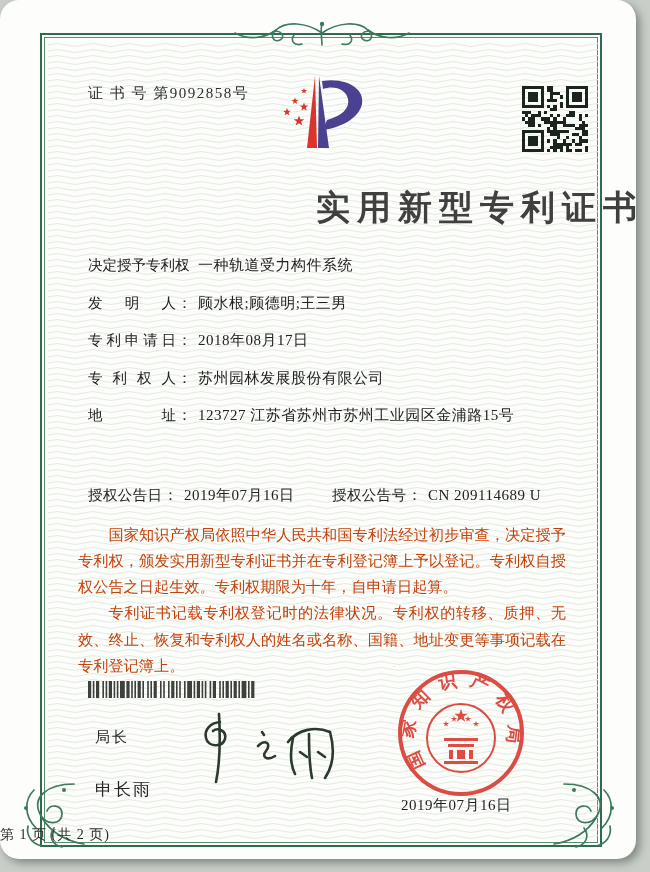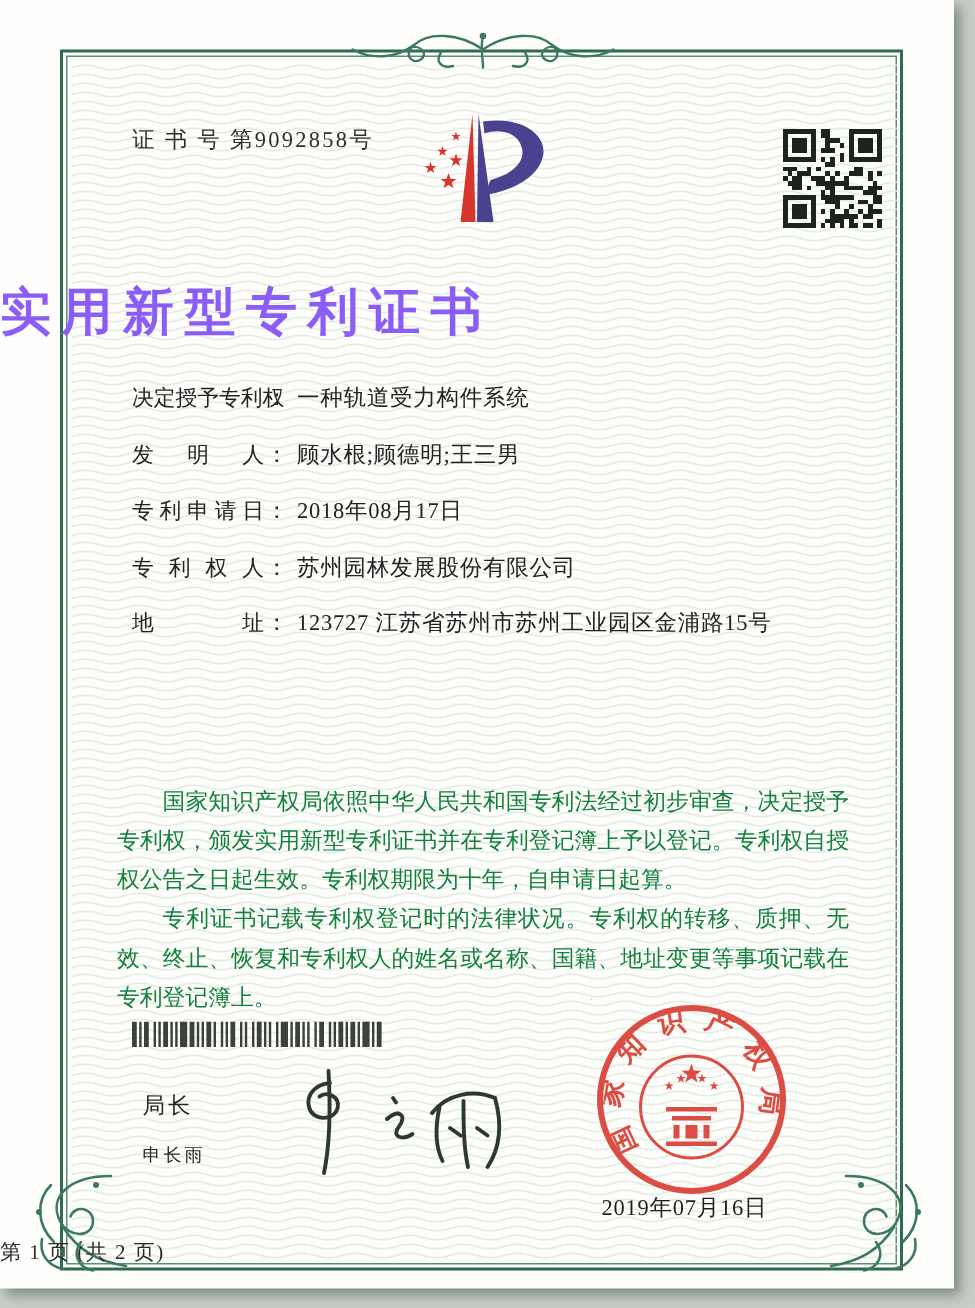--- a/index.html
+++ b/index.html
@@ -13,6 +13,7 @@
     position:absolute;left:0;top:0;width:636px;height:859px;
     background:#fdfdfb;
     box-shadow:4px 4px 8px rgba(70,80,70,.55);
+    border-radius:19px;
   }
   .frame{
     position:absolute;left:40px;top:33px;width:558px;height:810px;

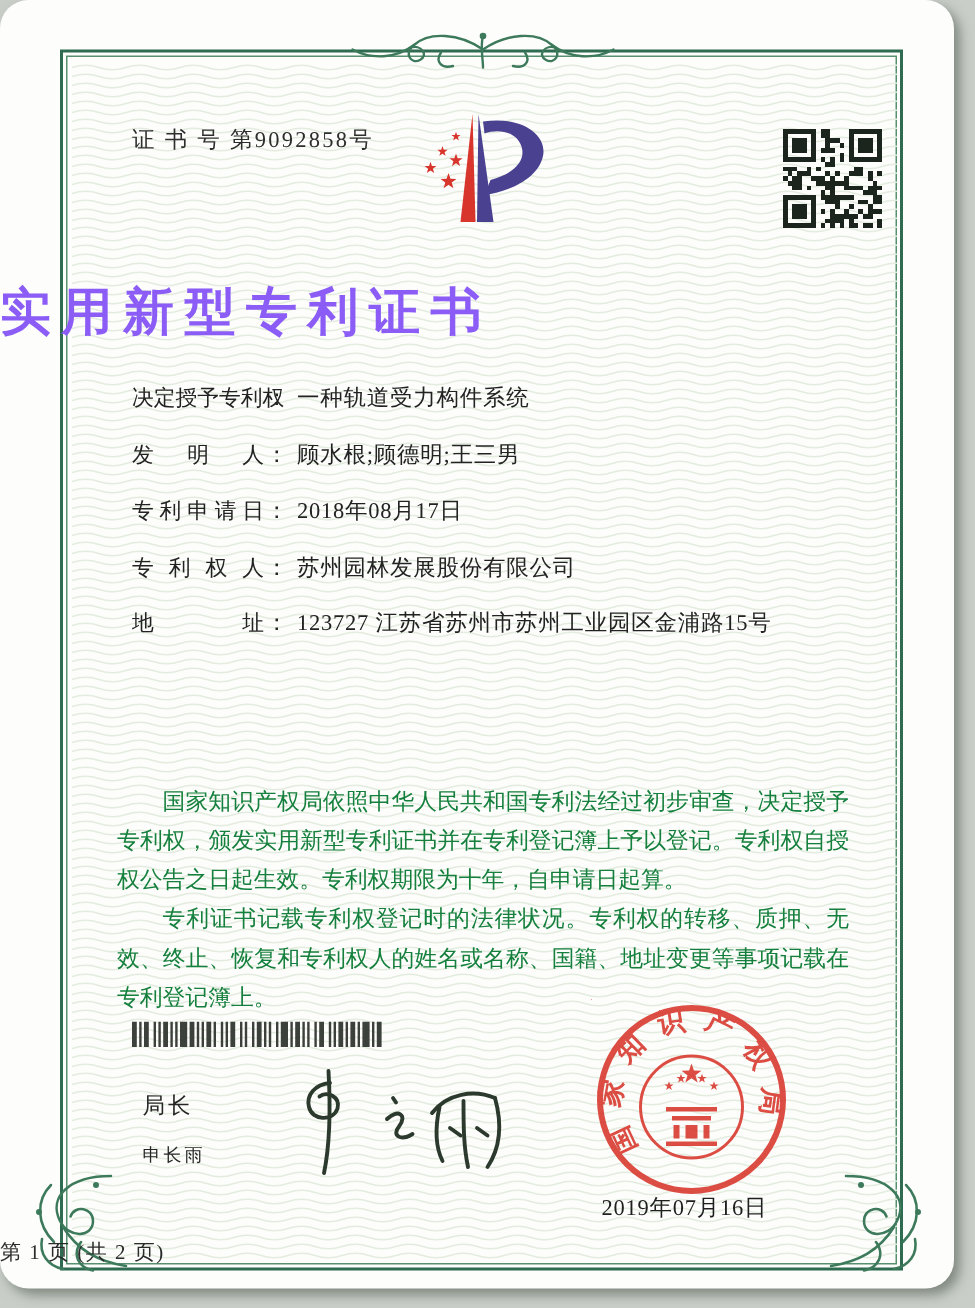--- a/index.html
+++ b/index.html
@@ -29,8 +29,8 @@
   .logo{position:absolute;left:272px;top:74px;}
   .qr{position:absolute;left:522px;top:86px;}
   .title{
-    position:absolute;left:0;top:185px;width:644px;text-align:left;
-    font-size:34px;font-weight:bold;letter-spacing:7px;color:#8b5cf6;
+    position:absolute;left:0;top:185px;width:644px;text-align:right;
+    font-size:34px;font-weight:bold;letter-spacing:7px;color:#404040;
   }
   .fields{position:absolute;left:88px;top:256px;width:480px;}
   .field-row{height:37.6px;font-size:15px;white-space:nowrap;}

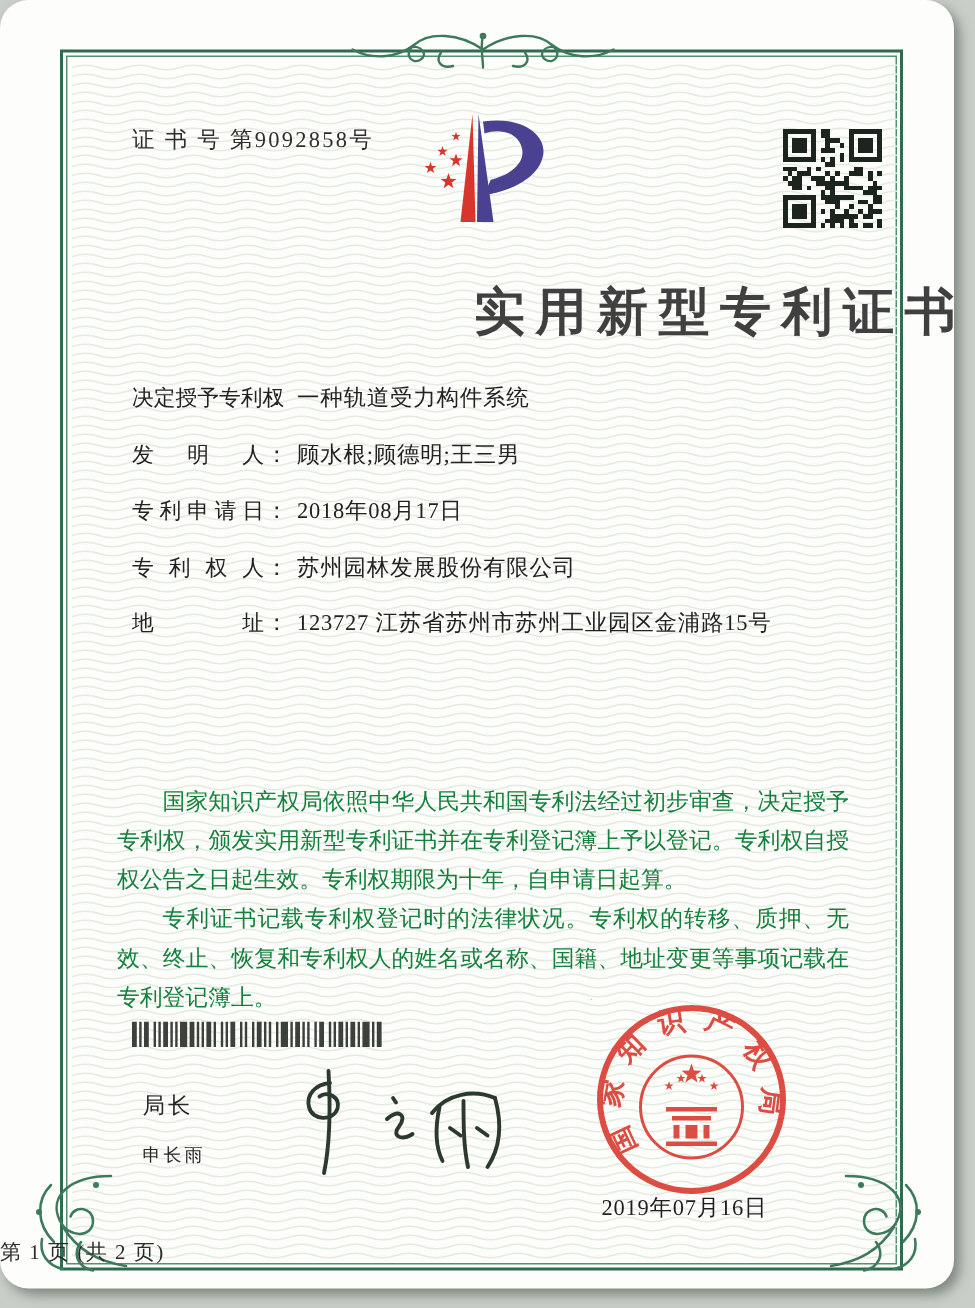--- a/index.html
+++ b/index.html
@@ -410,6 +410,14 @@
     </div>
   </div>
 
+  <div class="grant-row">
+    <span>
+      <span class="field-label" style="width:74px">授权公告日</span><span class="field-colon">：</span><span class="field-value">2019年07月16日</span>
+    </span>
+    <span class="grant-right">
+      <span class="field-label" style="width:74px">授权公告号</span><span class="field-colon">：</span><span class="field-value">CN 209114689 U</span>
+    </span>
+  </div>
 
   <div class="body-text">
     <p>国家知识产权局依照中华人民共和国专利法经过初步审查，决定授予专利权，颁发实用新型专利证书并在专利登记簿上予以登记。专利权自授权公告之日起生效。专利权期限为十年，自申请日起算。</p>

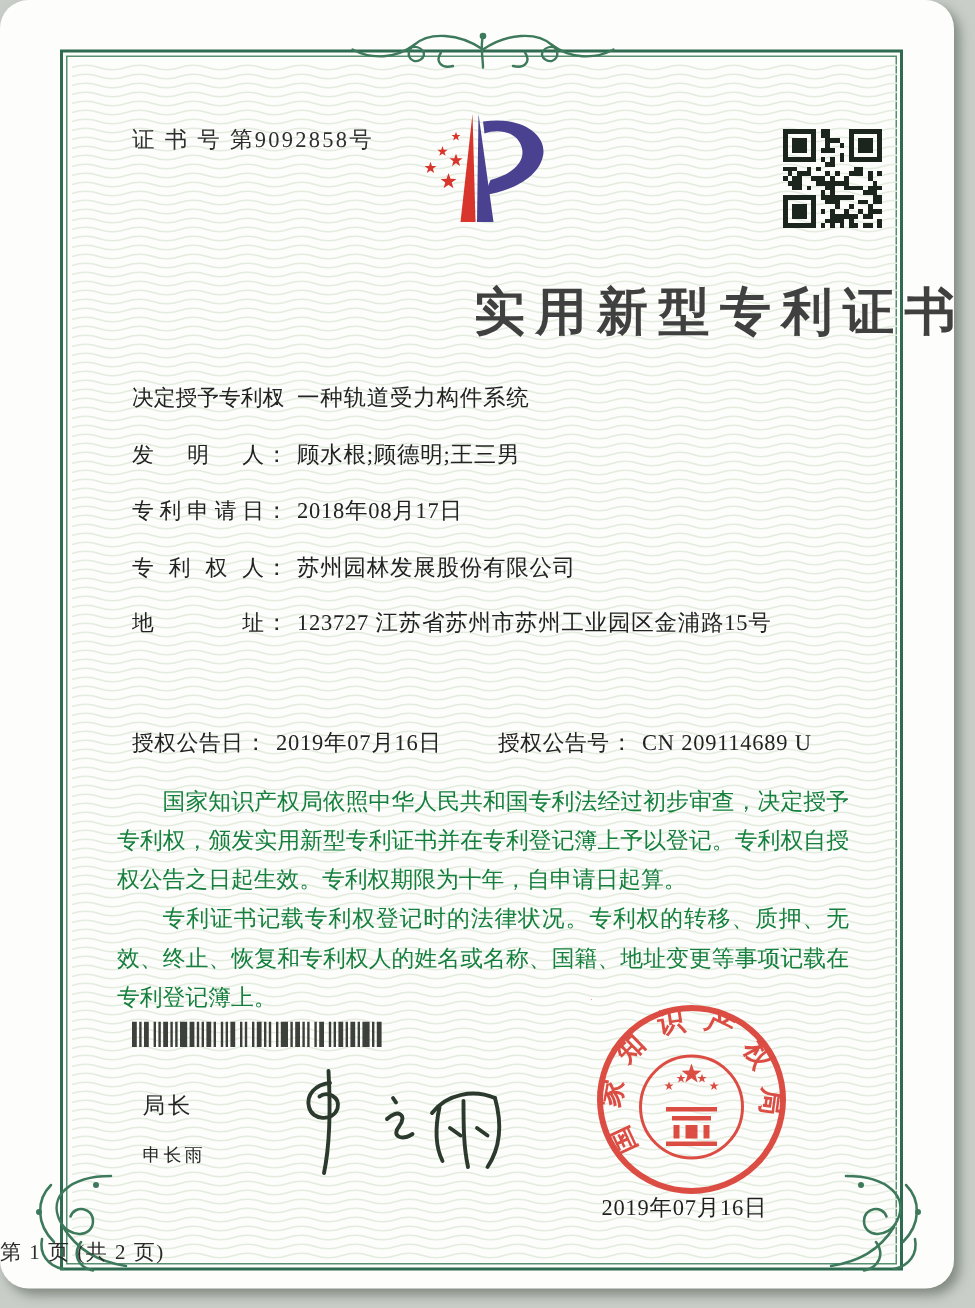--- a/index.html
+++ b/index.html
@@ -44,7 +44,7 @@
   .grant-right{position:absolute;left:244px;top:0;}
   .body-text{
     position:absolute;left:78px;top:522px;width:488px;
-    font-size:15.2px;line-height:1.72;color:#15803d;text-align:justify;
+    font-size:15.2px;line-height:1.72;color:#c2410c;text-align:justify;
   }
   .body-text p{margin:0;text-indent:2em;}
   .barcode{position:absolute;left:88px;top:681px;}

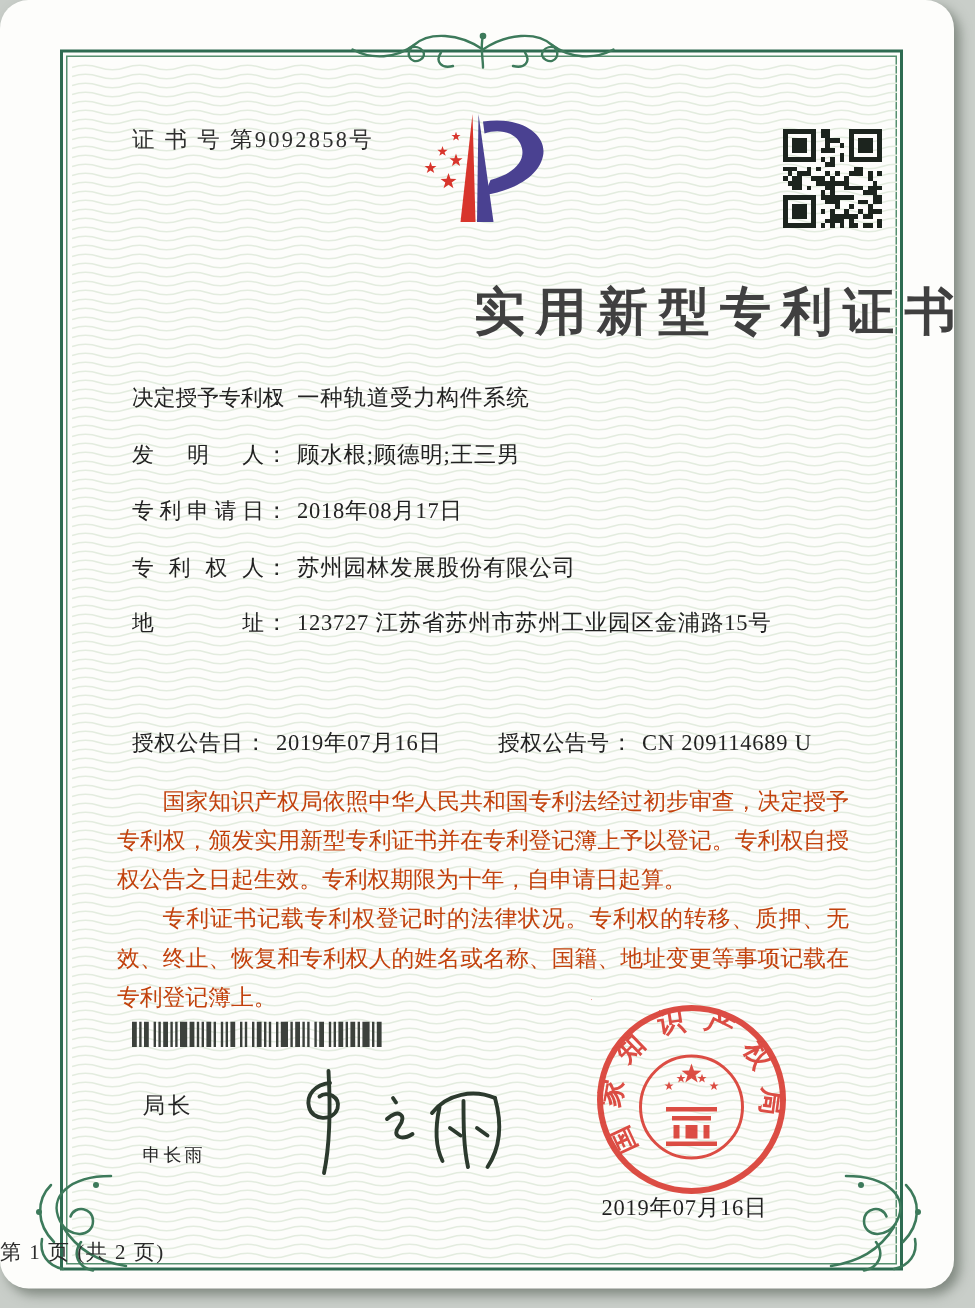--- a/index.html
+++ b/index.html
@@ -53,7 +53,7 @@
     position:absolute;left:401px;top:796px;font-size:15px;letter-spacing:.5px;color:#1f1f1f;white-space:nowrap;
   }
   .director-title{position:absolute;left:95px;top:728px;font-size:15px;letter-spacing:2px;}
-  .director-name{position:absolute;left:95px;top:762px;font-size:12px;letter-spacing:2px;}
+  .director-name{position:absolute;left:95px;top:778px;font-size:17px;letter-spacing:2px;}
   .signature{position:absolute;left:190px;top:710px;}
   .page-number{
     position:absolute;left:0;top:826px;width:644px;font-size:14px;color:#2b2b2b;letter-spacing:1px;

